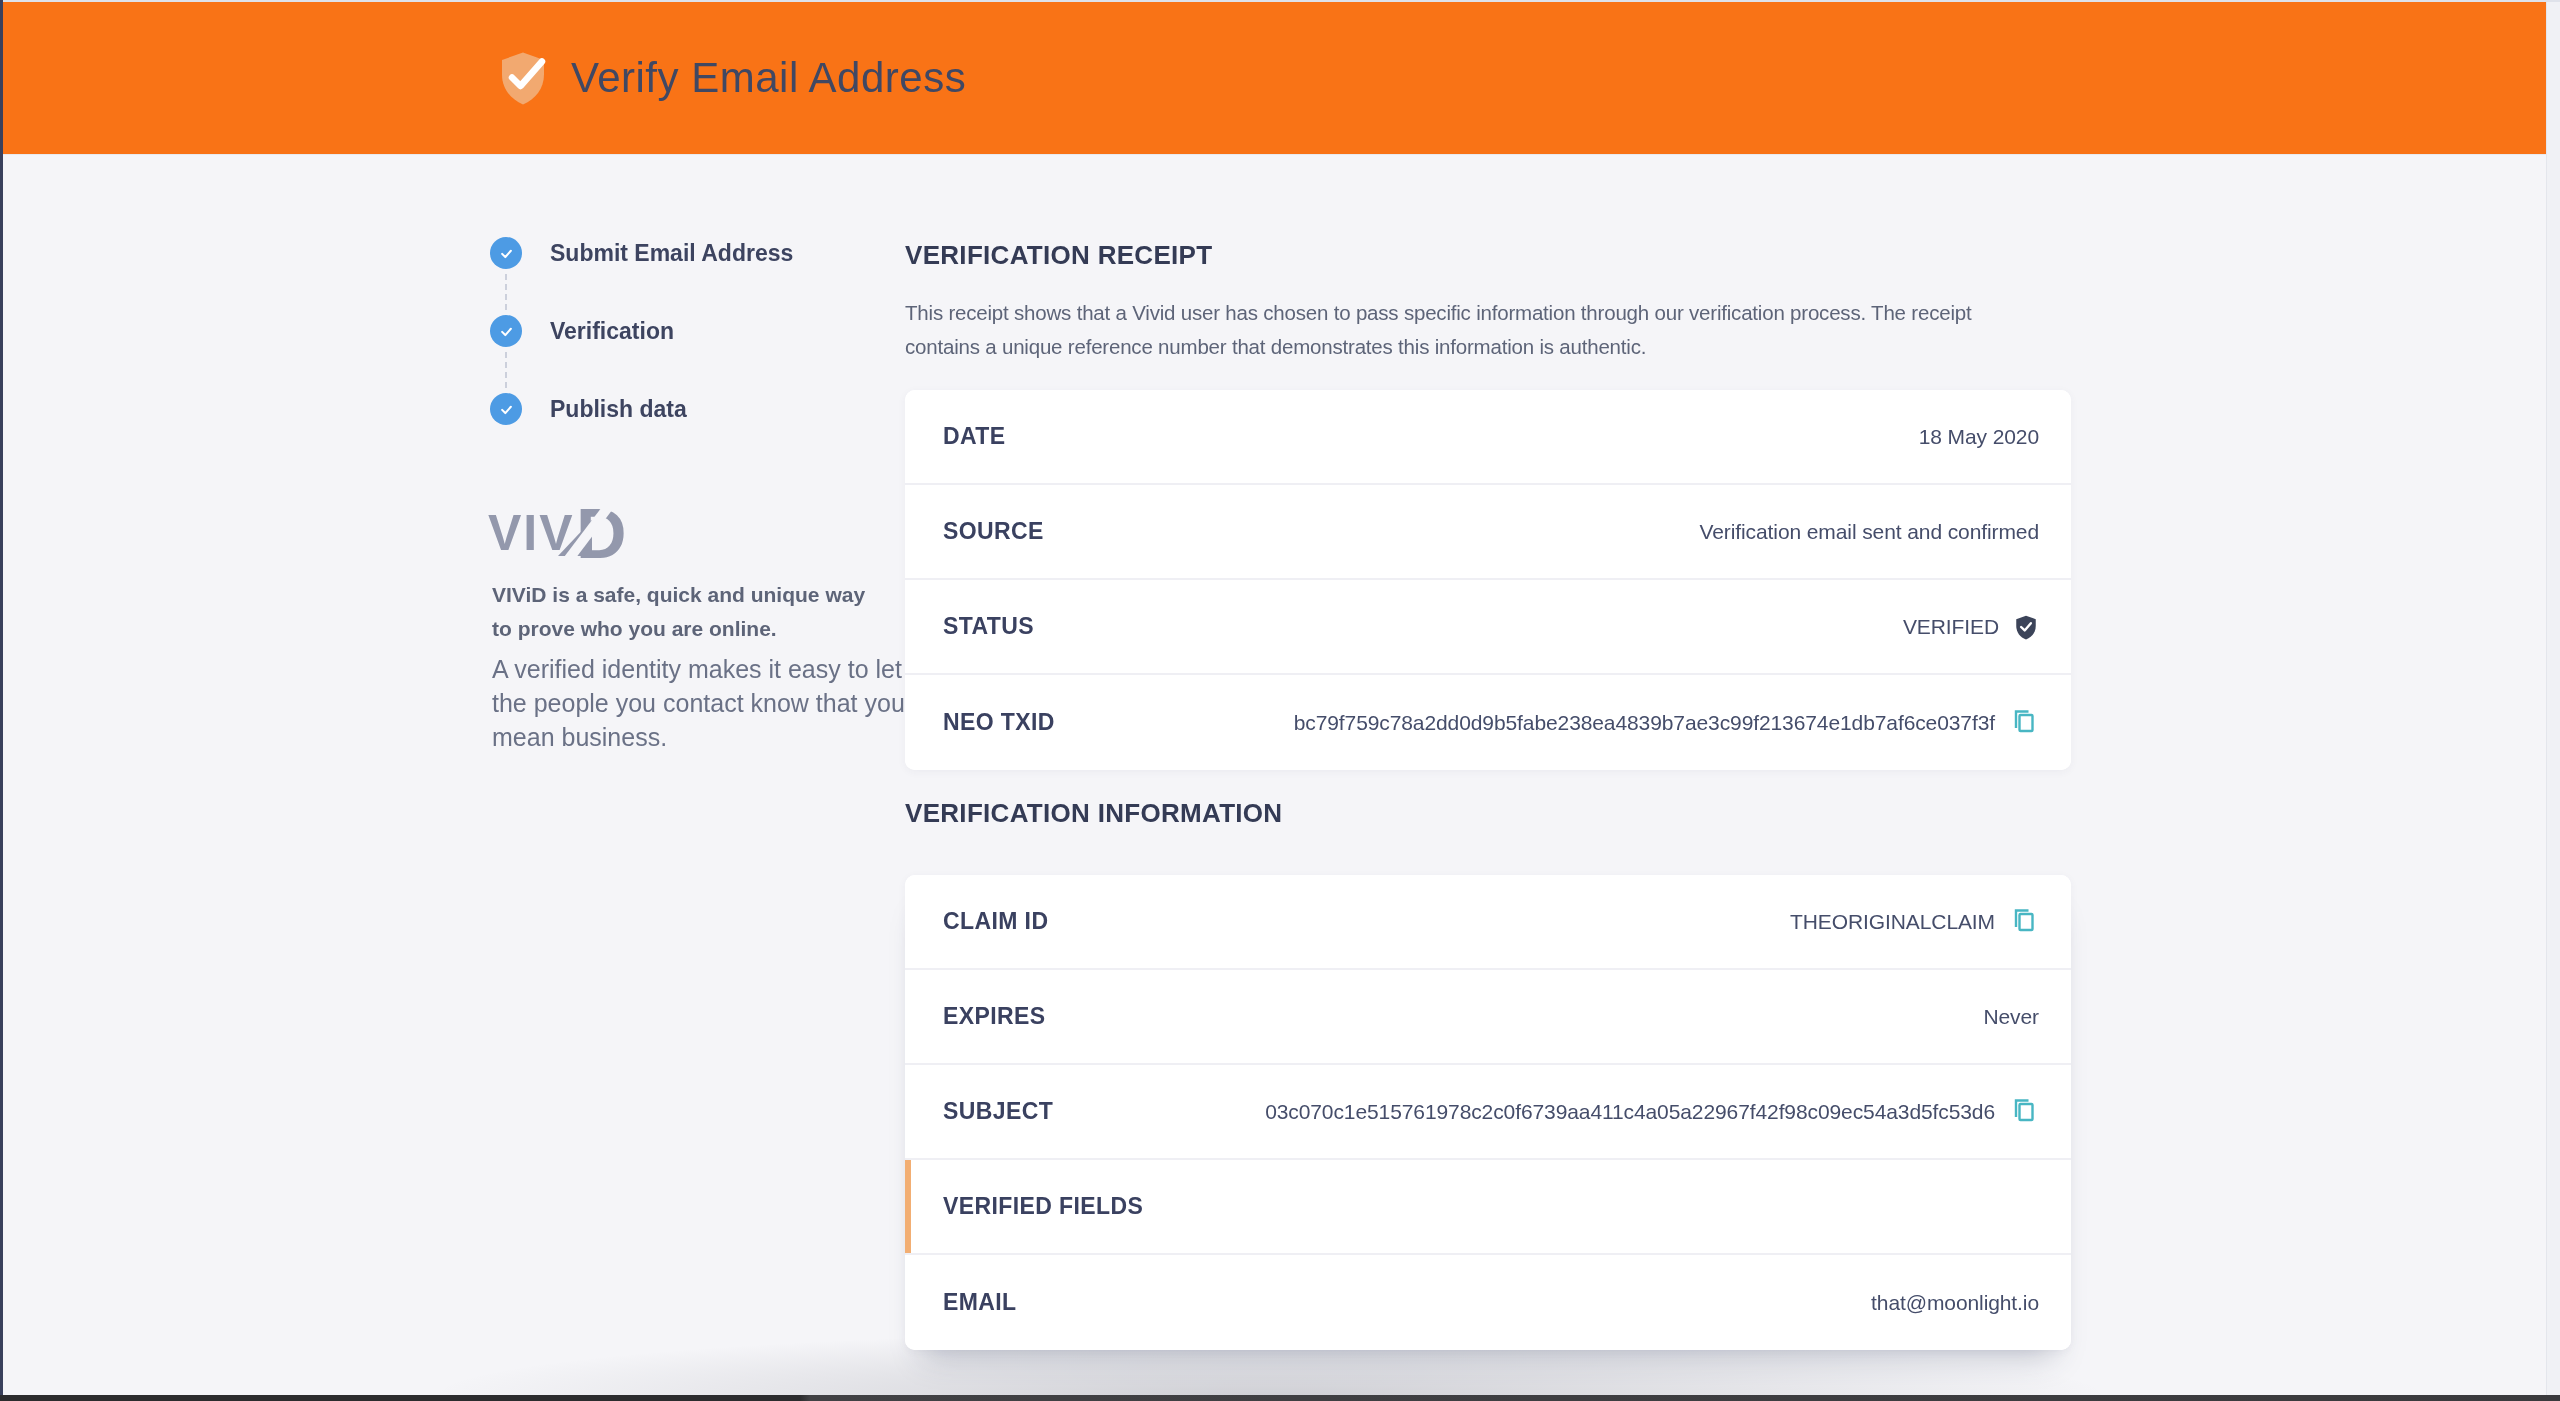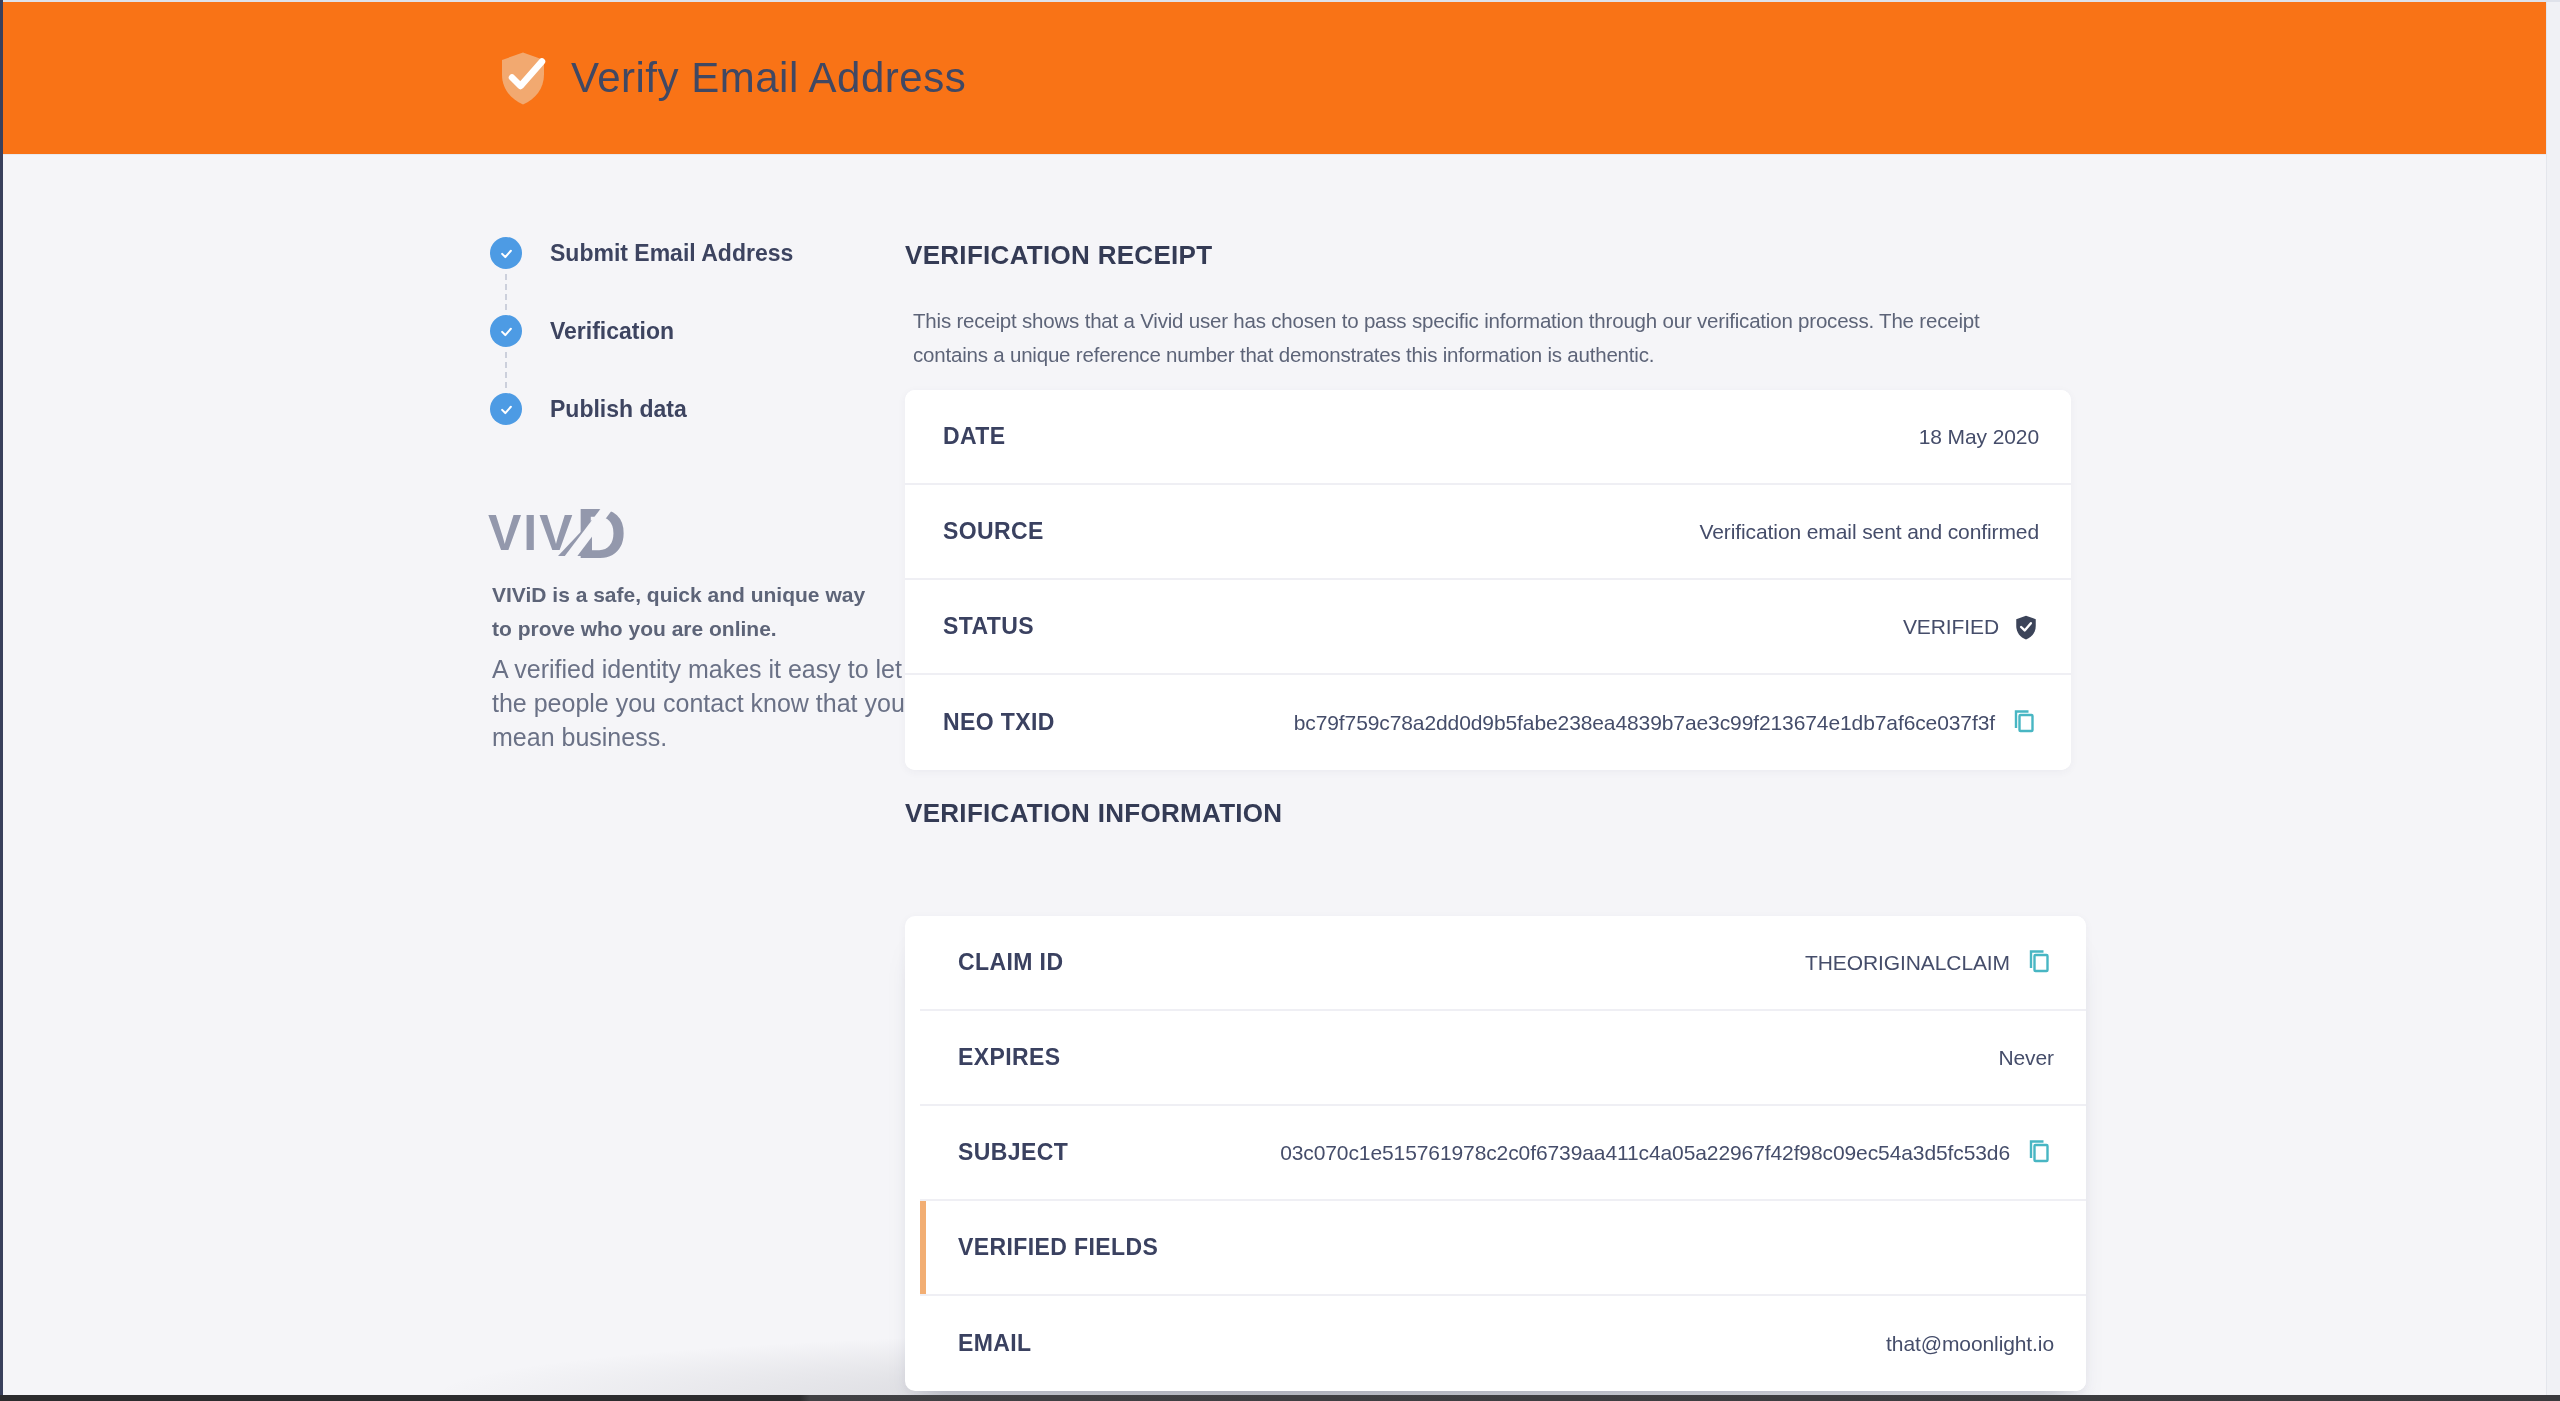--- a/index.html
+++ b/index.html
@@ -46,7 +46,7 @@
   .section-heading{position:absolute;left:905px;margin:0;font-size:26px;font-weight:700;color:#343b55;letter-spacing:.3px;z-index:5;}
   .heading-receipt{top:240px;}
   .heading-info{top:798px;}
-  .intro{position:absolute;left:905px;top:296px;margin:8px;font-size:20.5px;letter-spacing:-.2px;color:#5d6478;
+  .intro{position:absolute;left:905px;top:296px;margin:0;font-size:20.5px;letter-spacing:-.2px;color:#5d6478;
     line-height:34px;white-space:pre-line;z-index:5;}
 
   .card{position:absolute;left:905px;width:1166px;background:#ffffff;border-radius:10px;overflow:hidden;z-index:5;

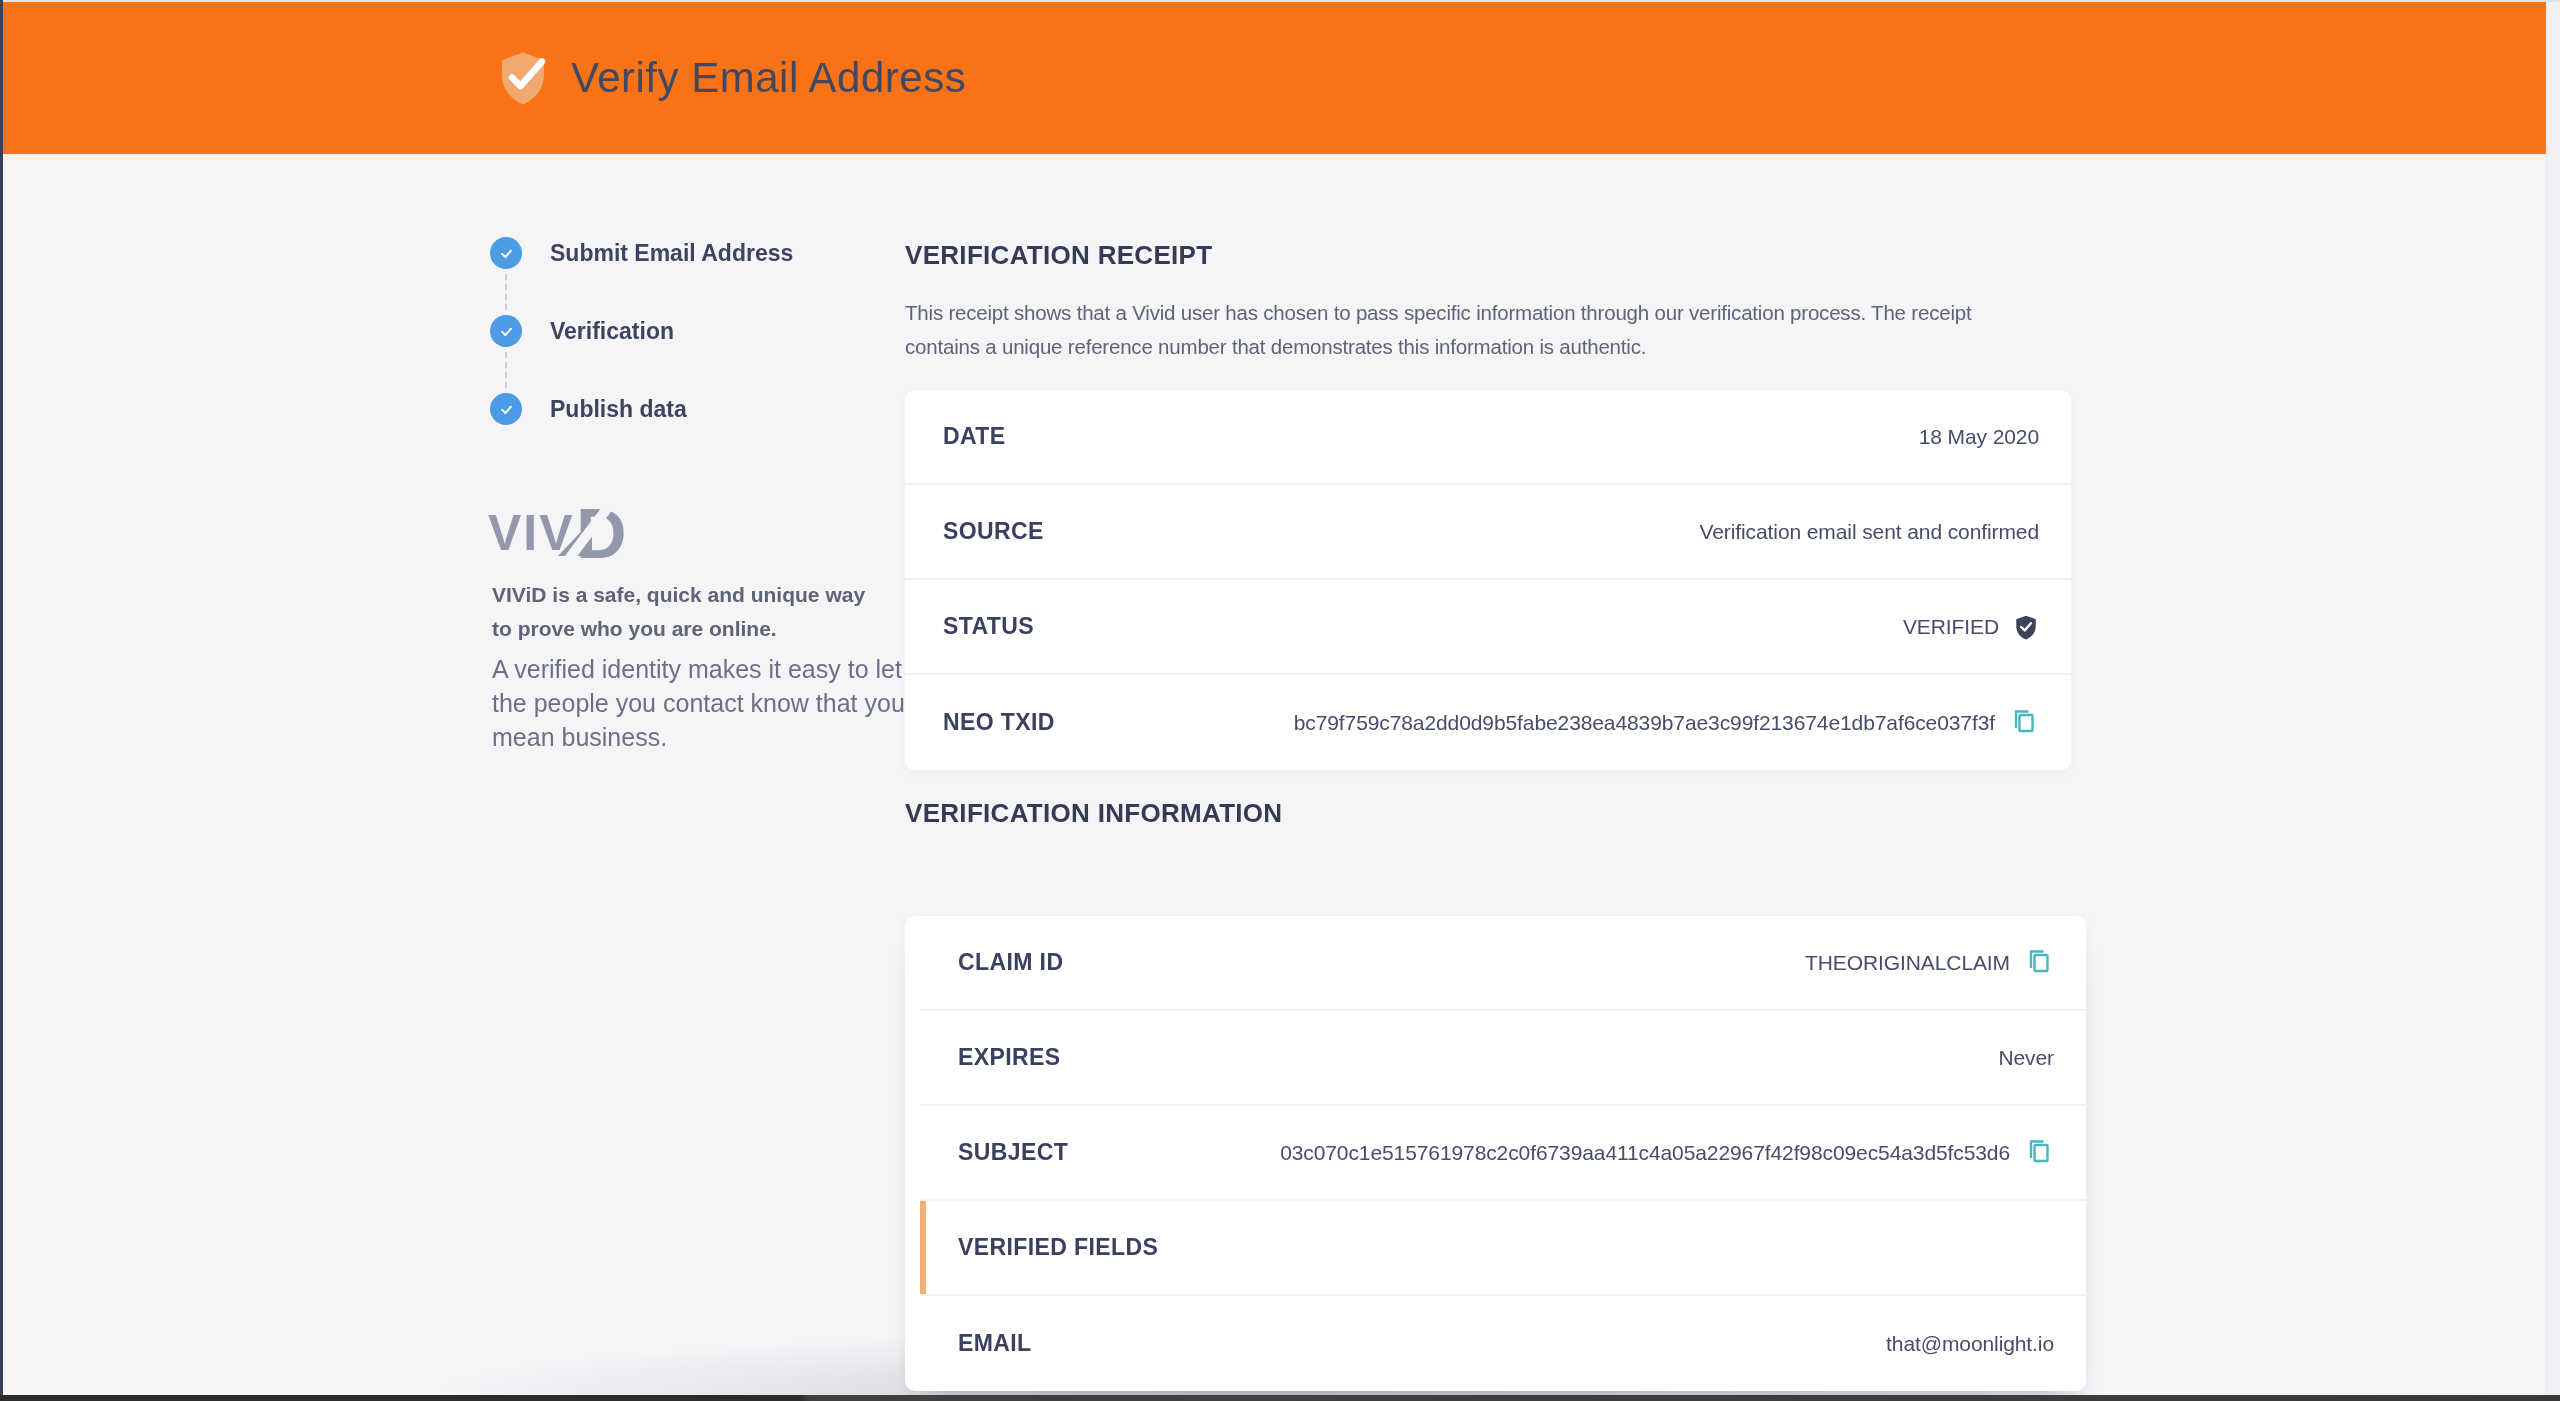--- a/index.html
+++ b/index.html
@@ -52,7 +52,7 @@
   .card{position:absolute;left:905px;width:1166px;background:#ffffff;border-radius:10px;overflow:hidden;z-index:5;
     box-shadow:0 2px 8px rgba(50,60,90,.05);}
   .card-receipt{top:390px;}
-  .card-info{top:916px;box-shadow:0 2px 8px rgba(50,60,90,.05),0 24px 30px -18px rgba(50,60,90,.28);padding-left:15px;}
+  .card-info{top:875px;box-shadow:0 2px 8px rgba(50,60,90,.05),0 24px 30px -18px rgba(50,60,90,.28);}
 
   .row{height:95px;box-sizing:border-box;display:flex;align-items:center;justify-content:space-between;
     padding:0 32px 0 38px;border-bottom:2px solid #efeff4;background:#fff;}

